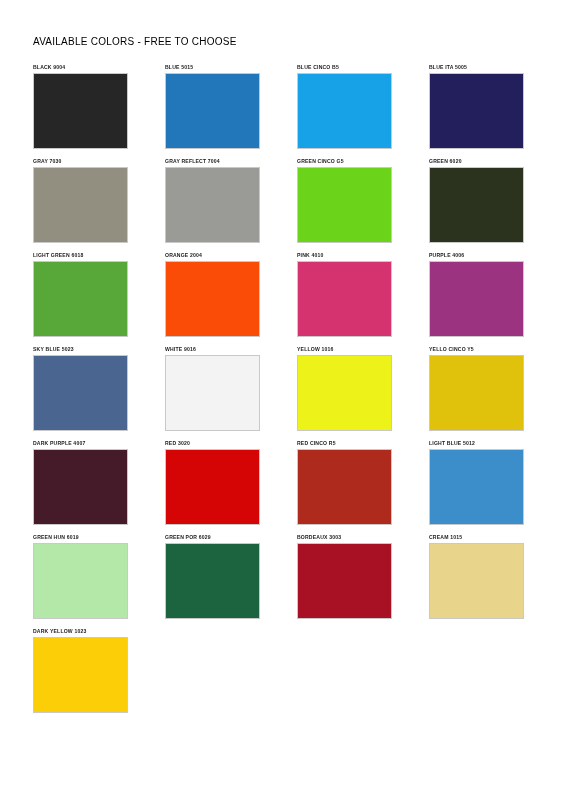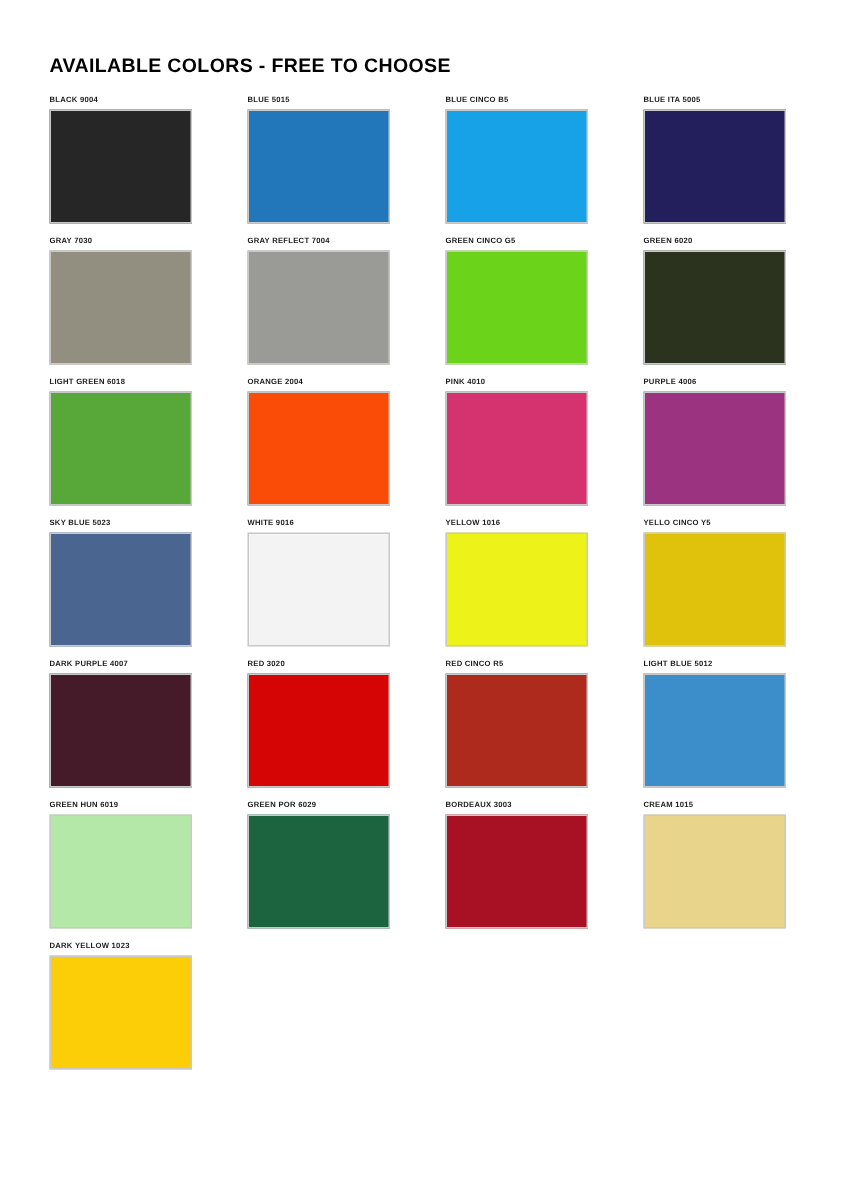--- a/index.html
+++ b/index.html
@@ -29,8 +29,8 @@
     position: absolute;
     left: 33px;
     top: 36px;
-    font-size: 13px;
-    font-weight: bold;
+    font-size: 10px;
+    font-weight: normal;
     letter-spacing: 0.25px;
     color: #000000;
     white-space: nowrap;

